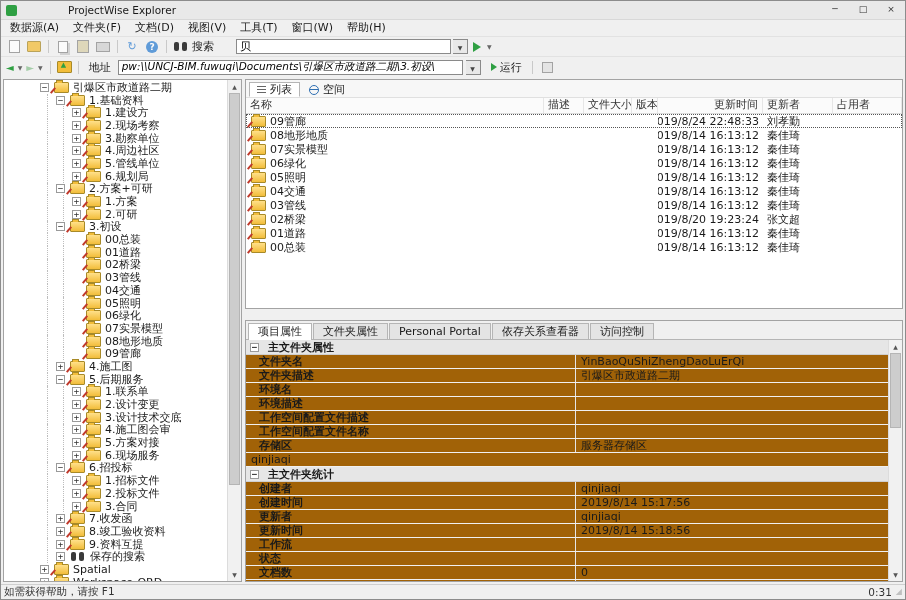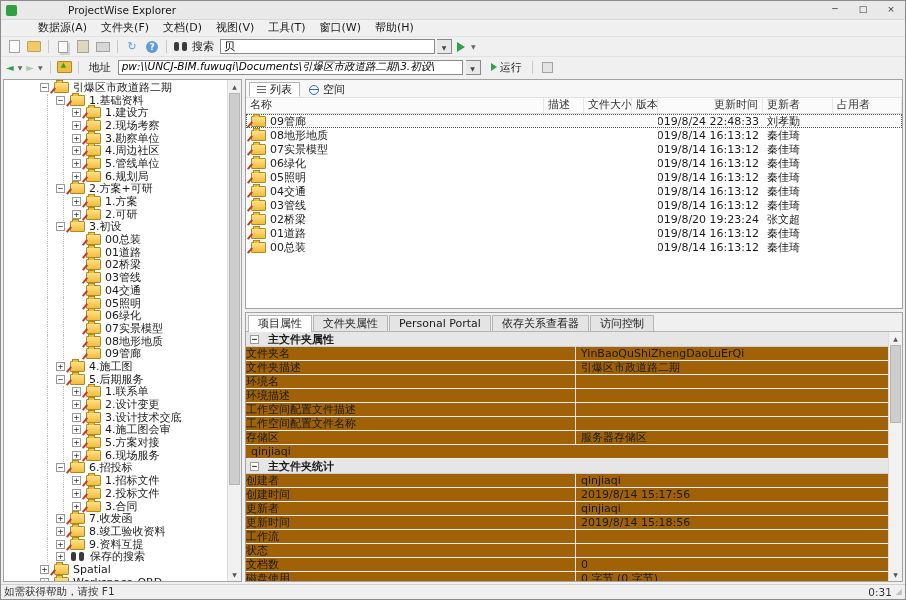--- a/index.html
+++ b/index.html
@@ -14,7 +14,7 @@
   .win-controls{margin-left:auto;display:flex;height:100%;}
   .win-btn{width:28px;text-align:center;font-size:9px;line-height:17px;color:#333;}
   
-  .menubar{height:16px;flex:none;display:flex;align-items:center;background:#f0f0f0;padding-left:2px;margin-left:28px;}
+  .menubar{height:16px;flex:none;display:flex;align-items:center;background:#f0f0f0;padding-left:2px;}
   .menu-item{padding:0 7px;line-height:16px;white-space:nowrap;}
   
   .toolbar{height:19px;flex:none;display:flex;align-items:center;background:#f0f0f0;

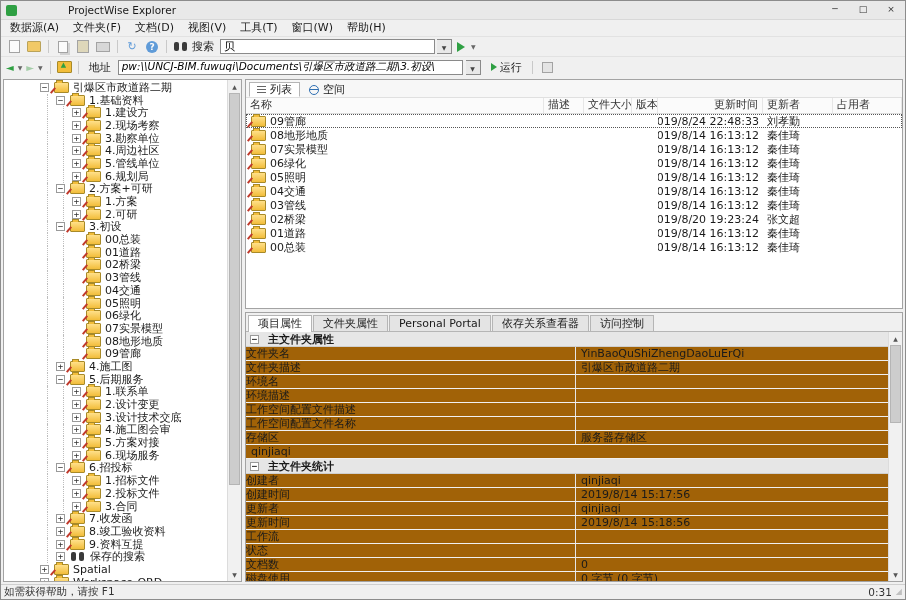--- a/index.html
+++ b/index.html
@@ -36,7 +36,7 @@
     height:9px;background:#3a3a3a;border-radius:2px;}
   .icon-binoculars::before{left:0;}
   .icon-binoculars::after{right:0;}
-  .search-label{margin:0 4px 0 1px;text-align:right;}
+  .search-label{margin:0 20px 0 1px;text-align:right;}
   .tb-input{height:15px;border:1px solid #8a8a8a;font-size:11px;padding:0 3px;background:#fff;
     font-family:inherit;box-sizing:border-box;}
   .combo-caret{width:15px;height:15px;border:1px solid #8a8a8a;border-left:none;background:#e8e8e8;

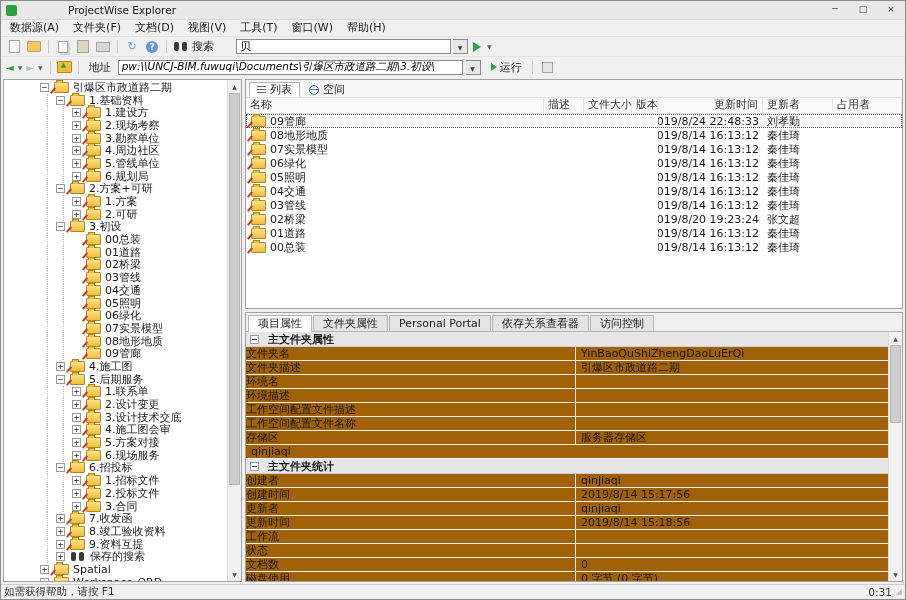--- a/index.html
+++ b/index.html
@@ -82,7 +82,7 @@
   .sb-thumb.tall{height:82%;}
   .sb-thumb.short{height:34%;}
   
-  .right-col{flex:1;display:flex;flex-direction:column;gap:3px;min-width:0;}
+  .right-col{flex:1;display:flex;flex-direction:column;gap:11px;min-width:0;}
   .list-panel{height:230px;flex:none;background:#fff;border:1px solid #a3a3a3;display:flex;
     flex-direction:column;box-sizing:border-box;}
   .list-tabs{height:17px;flex:none;display:flex;align-items:flex-end;background:#f7f7f7;

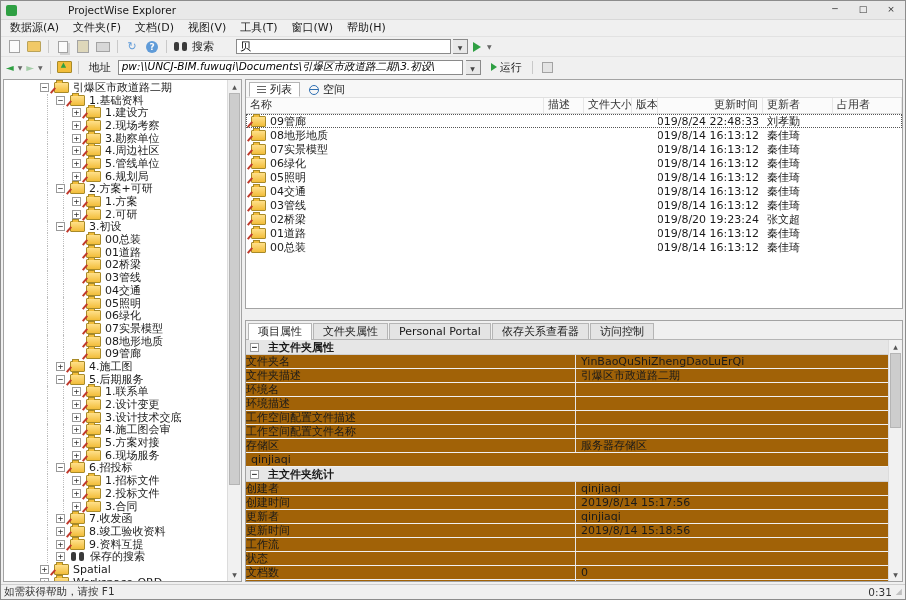--- a/index.html
+++ b/index.html
@@ -117,7 +117,7 @@
   .prop-section{display:flex;align-items:center;height:14px;background:#e6e6e6;
     border-bottom:1px solid #cfcfcf;font-weight:bold;padding-left:4px;gap:5px;}
   .prop-row{display:flex;height:13px;border-bottom:1px solid #f0f0f0;}
-  .prop-label{width:330px;flex:none;padding-left:0;font-weight:normal;border-right:1px solid #e6e6e6;
+  .prop-label{width:330px;flex:none;padding-left:13px;font-weight:bold;border-right:1px solid #e6e6e6;
     line-height:13px;white-space:nowrap;overflow:hidden;box-sizing:border-box;}
   .prop-value{flex:1;padding-left:5px;line-height:13px;white-space:nowrap;overflow:hidden;}
   

